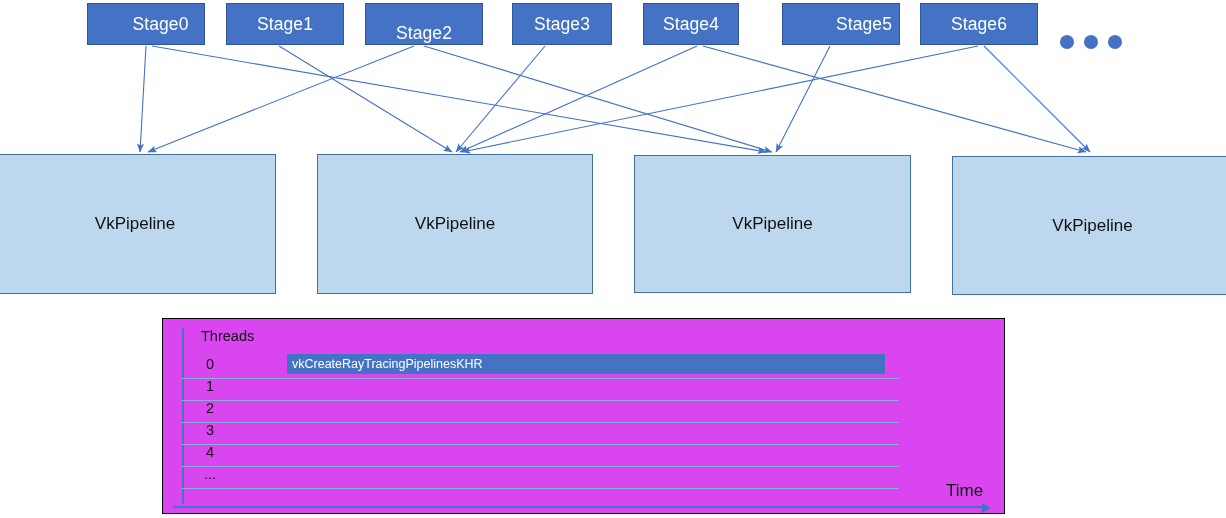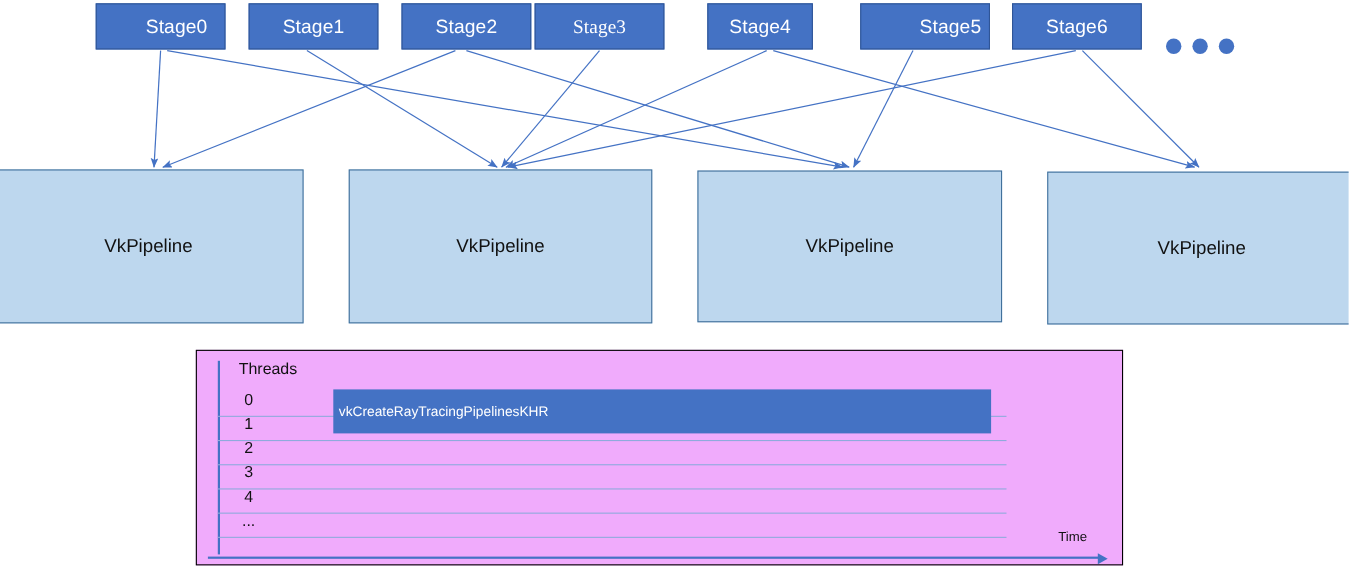--- a/index.html
+++ b/index.html
@@ -108,7 +108,7 @@
       <div class="stage-box" style="left: 226px; top: 3px; width: 118px; justify-content: center;">
         <span>Stage1</span>
       </div>
-      <div class="stage-box" style="left: 365px; top: 3px; width: 118px;">
+      <div class="stage-box" style="left: 365px; top: 3px; width: 118px; align-items: flex-end;">
         <span>Stage2</span>
       </div>
       <div class="stage-box" style="left: 486px; top: 3px; width: 118px; font-family: Liberation Serif, serif;">

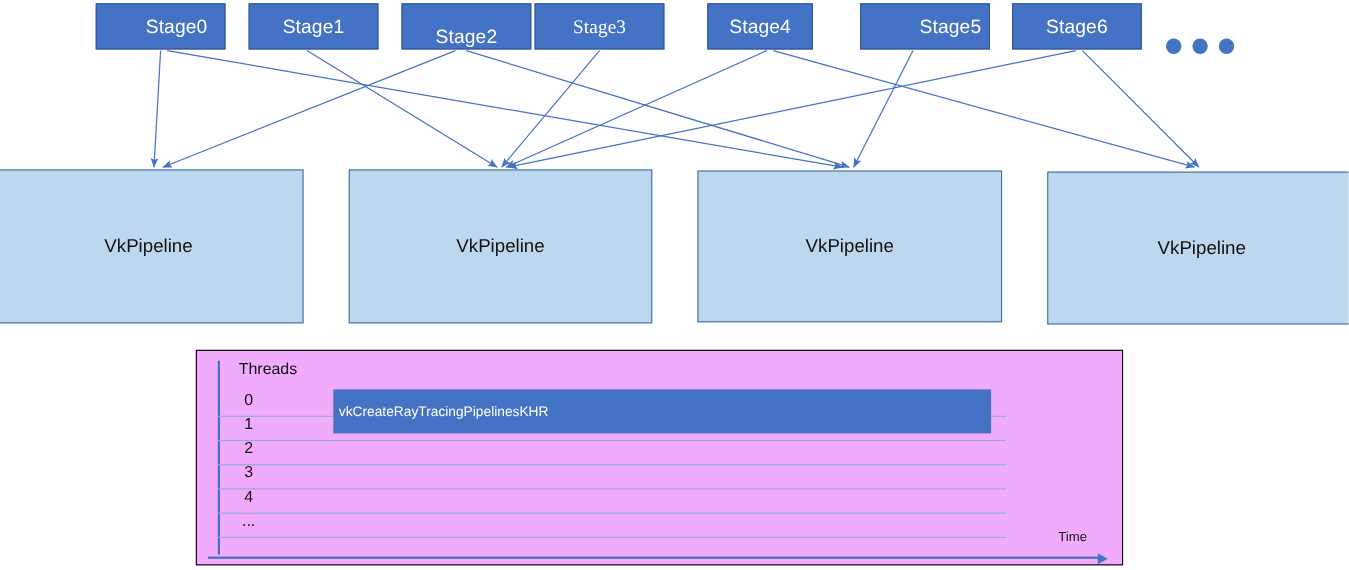--- a/index.html
+++ b/index.html
@@ -111,7 +111,7 @@
       <div class="stage-box" style="left: 365px; top: 3px; width: 118px; align-items: flex-end;">
         <span>Stage2</span>
       </div>
-      <div class="stage-box" style="left: 486px; top: 3px; width: 118px; font-family: Liberation Serif, serif;">
+      <div class="stage-box" style="left: 512px; top: 3px; width: 100px;">
         <span>Stage3</span>
       </div>
       <div class="stage-box" style="left: 643px; top: 3px; width: 96px;">

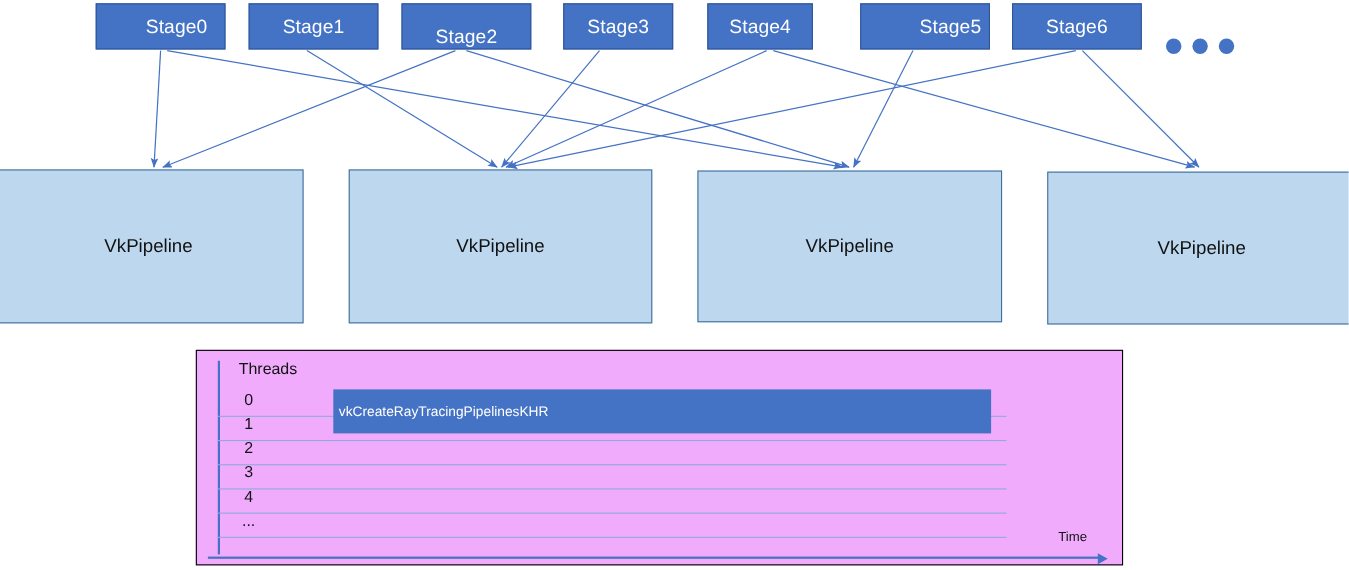--- a/index.html
+++ b/index.html
@@ -46,9 +46,9 @@
   
   #timeline{
     position:absolute;
-    left:178px;top:318px;
+    left:162px;top:318px;
     width:843px;height:196px;
-    background:#f0abfc;
+    background:#d946ef;
     border:1.6px solid #000000;
     box-sizing:border-box;
   }

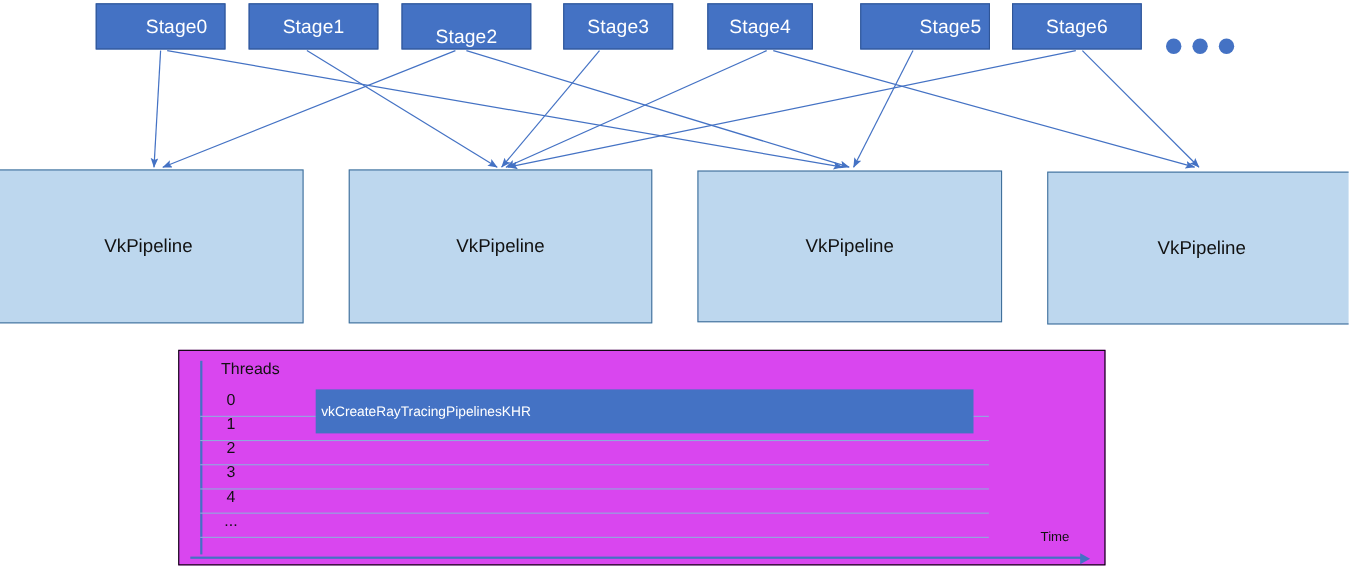--- a/index.html
+++ b/index.html
@@ -164,7 +164,7 @@
         <div class="tl-row-line" style="top: 169px; width: 717px;"></div>
       </div>
     <div id="tl-bars">
-        <div class="tl-bar" style="left: 124px; top: 35px; width: 598px; height: 40px;">
+        <div class="tl-bar" style="left: 124px; top: 35px; width: 598px; height: 20px;">
           <span>vkCreateRayTracingPipelinesKHR</span>
         </div>
       </div>

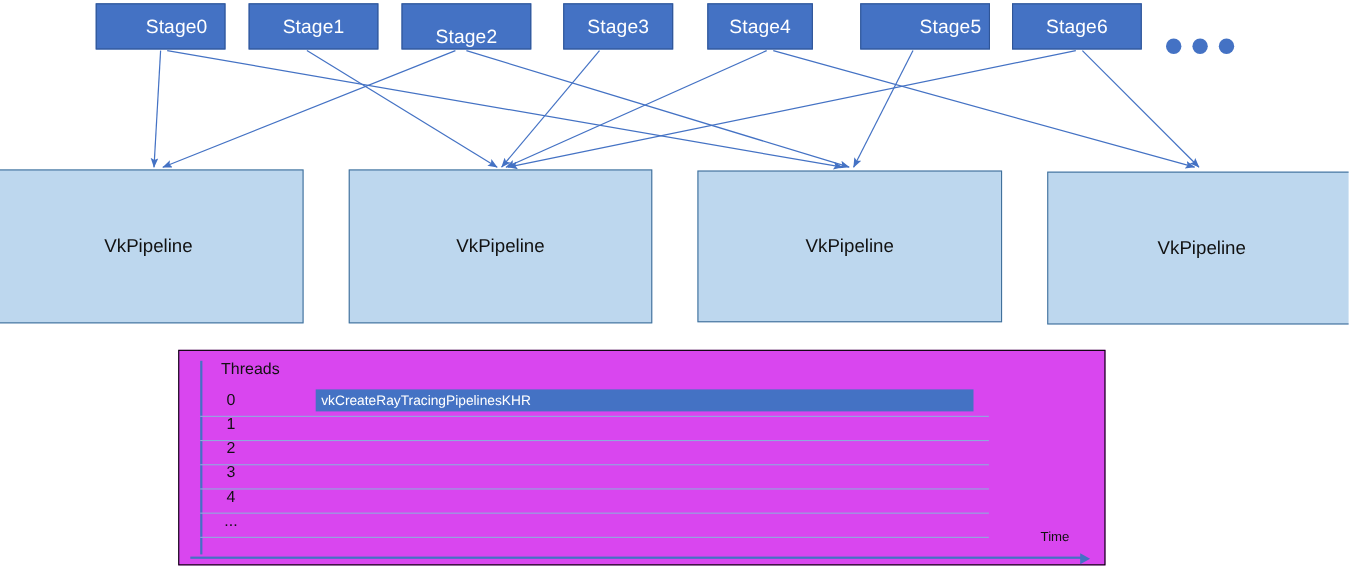--- a/index.html
+++ b/index.html
@@ -73,7 +73,7 @@
     box-sizing:border-box;
     white-space:nowrap;
   }
-  .tl-time-label{position:absolute;font-size:12px;color:#111;}
+  .tl-time-label{position:absolute;font-size:17px;color:#111;}
 </style>
 </head>
 <body>

